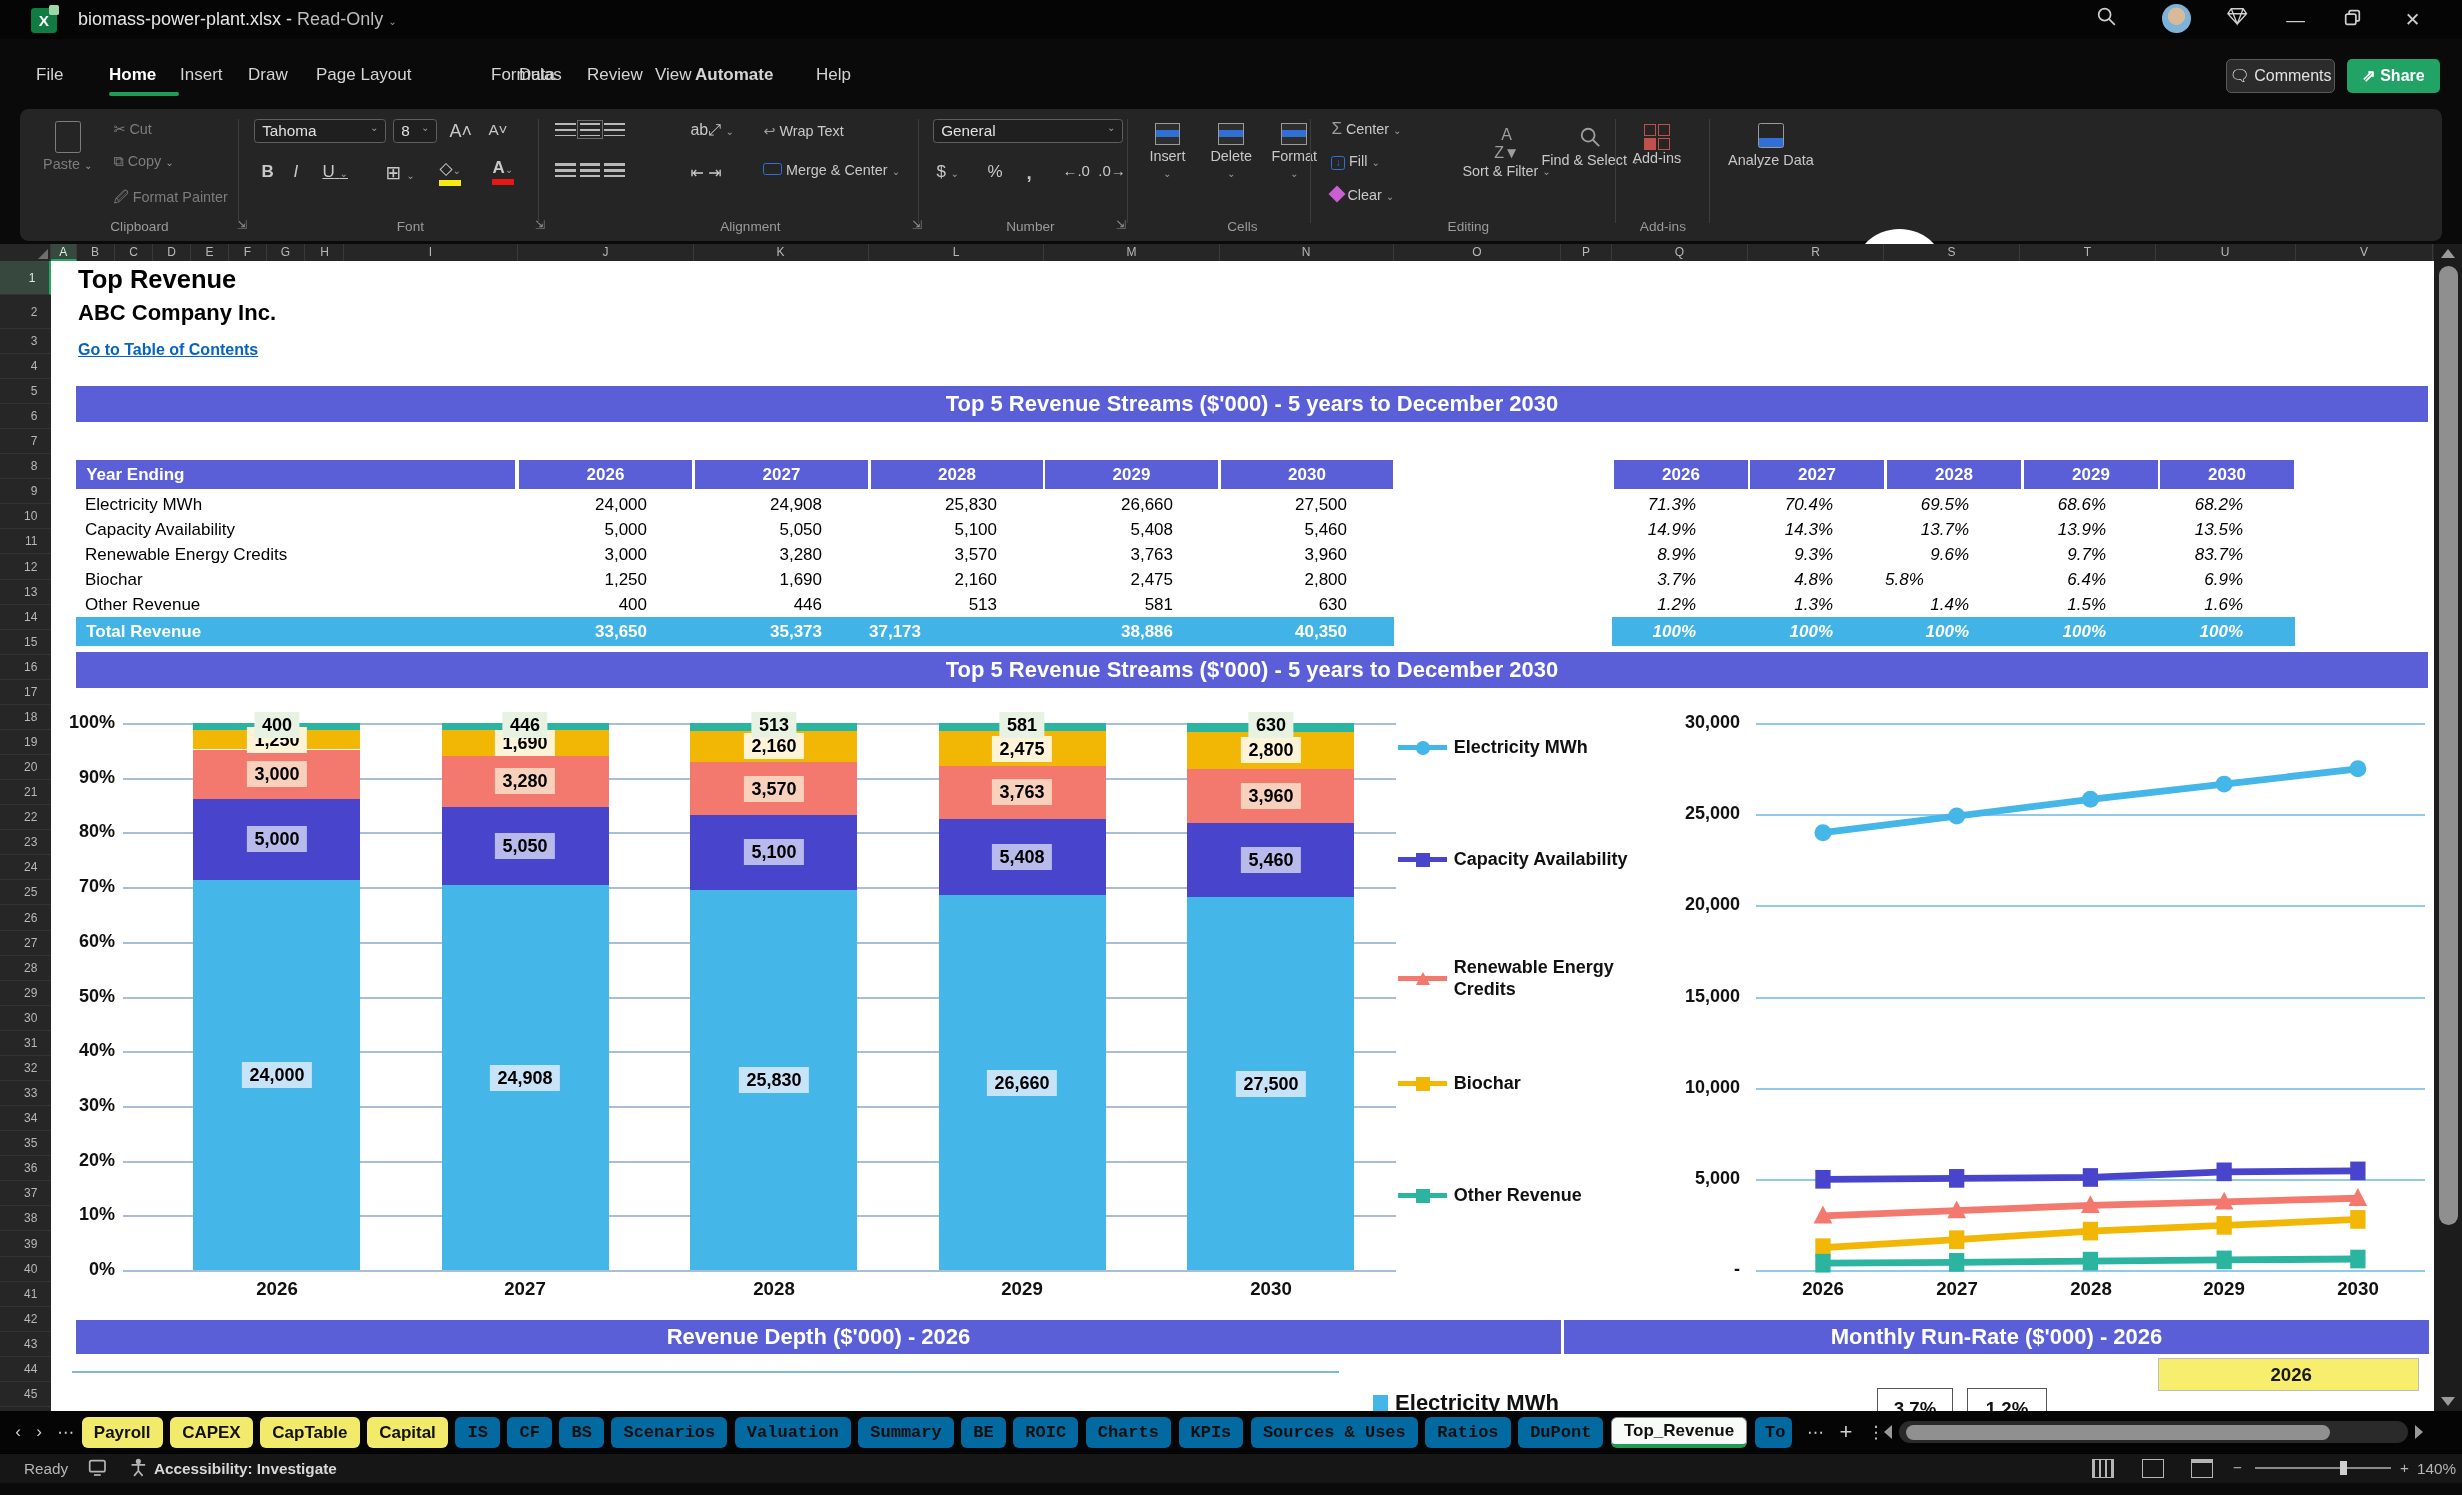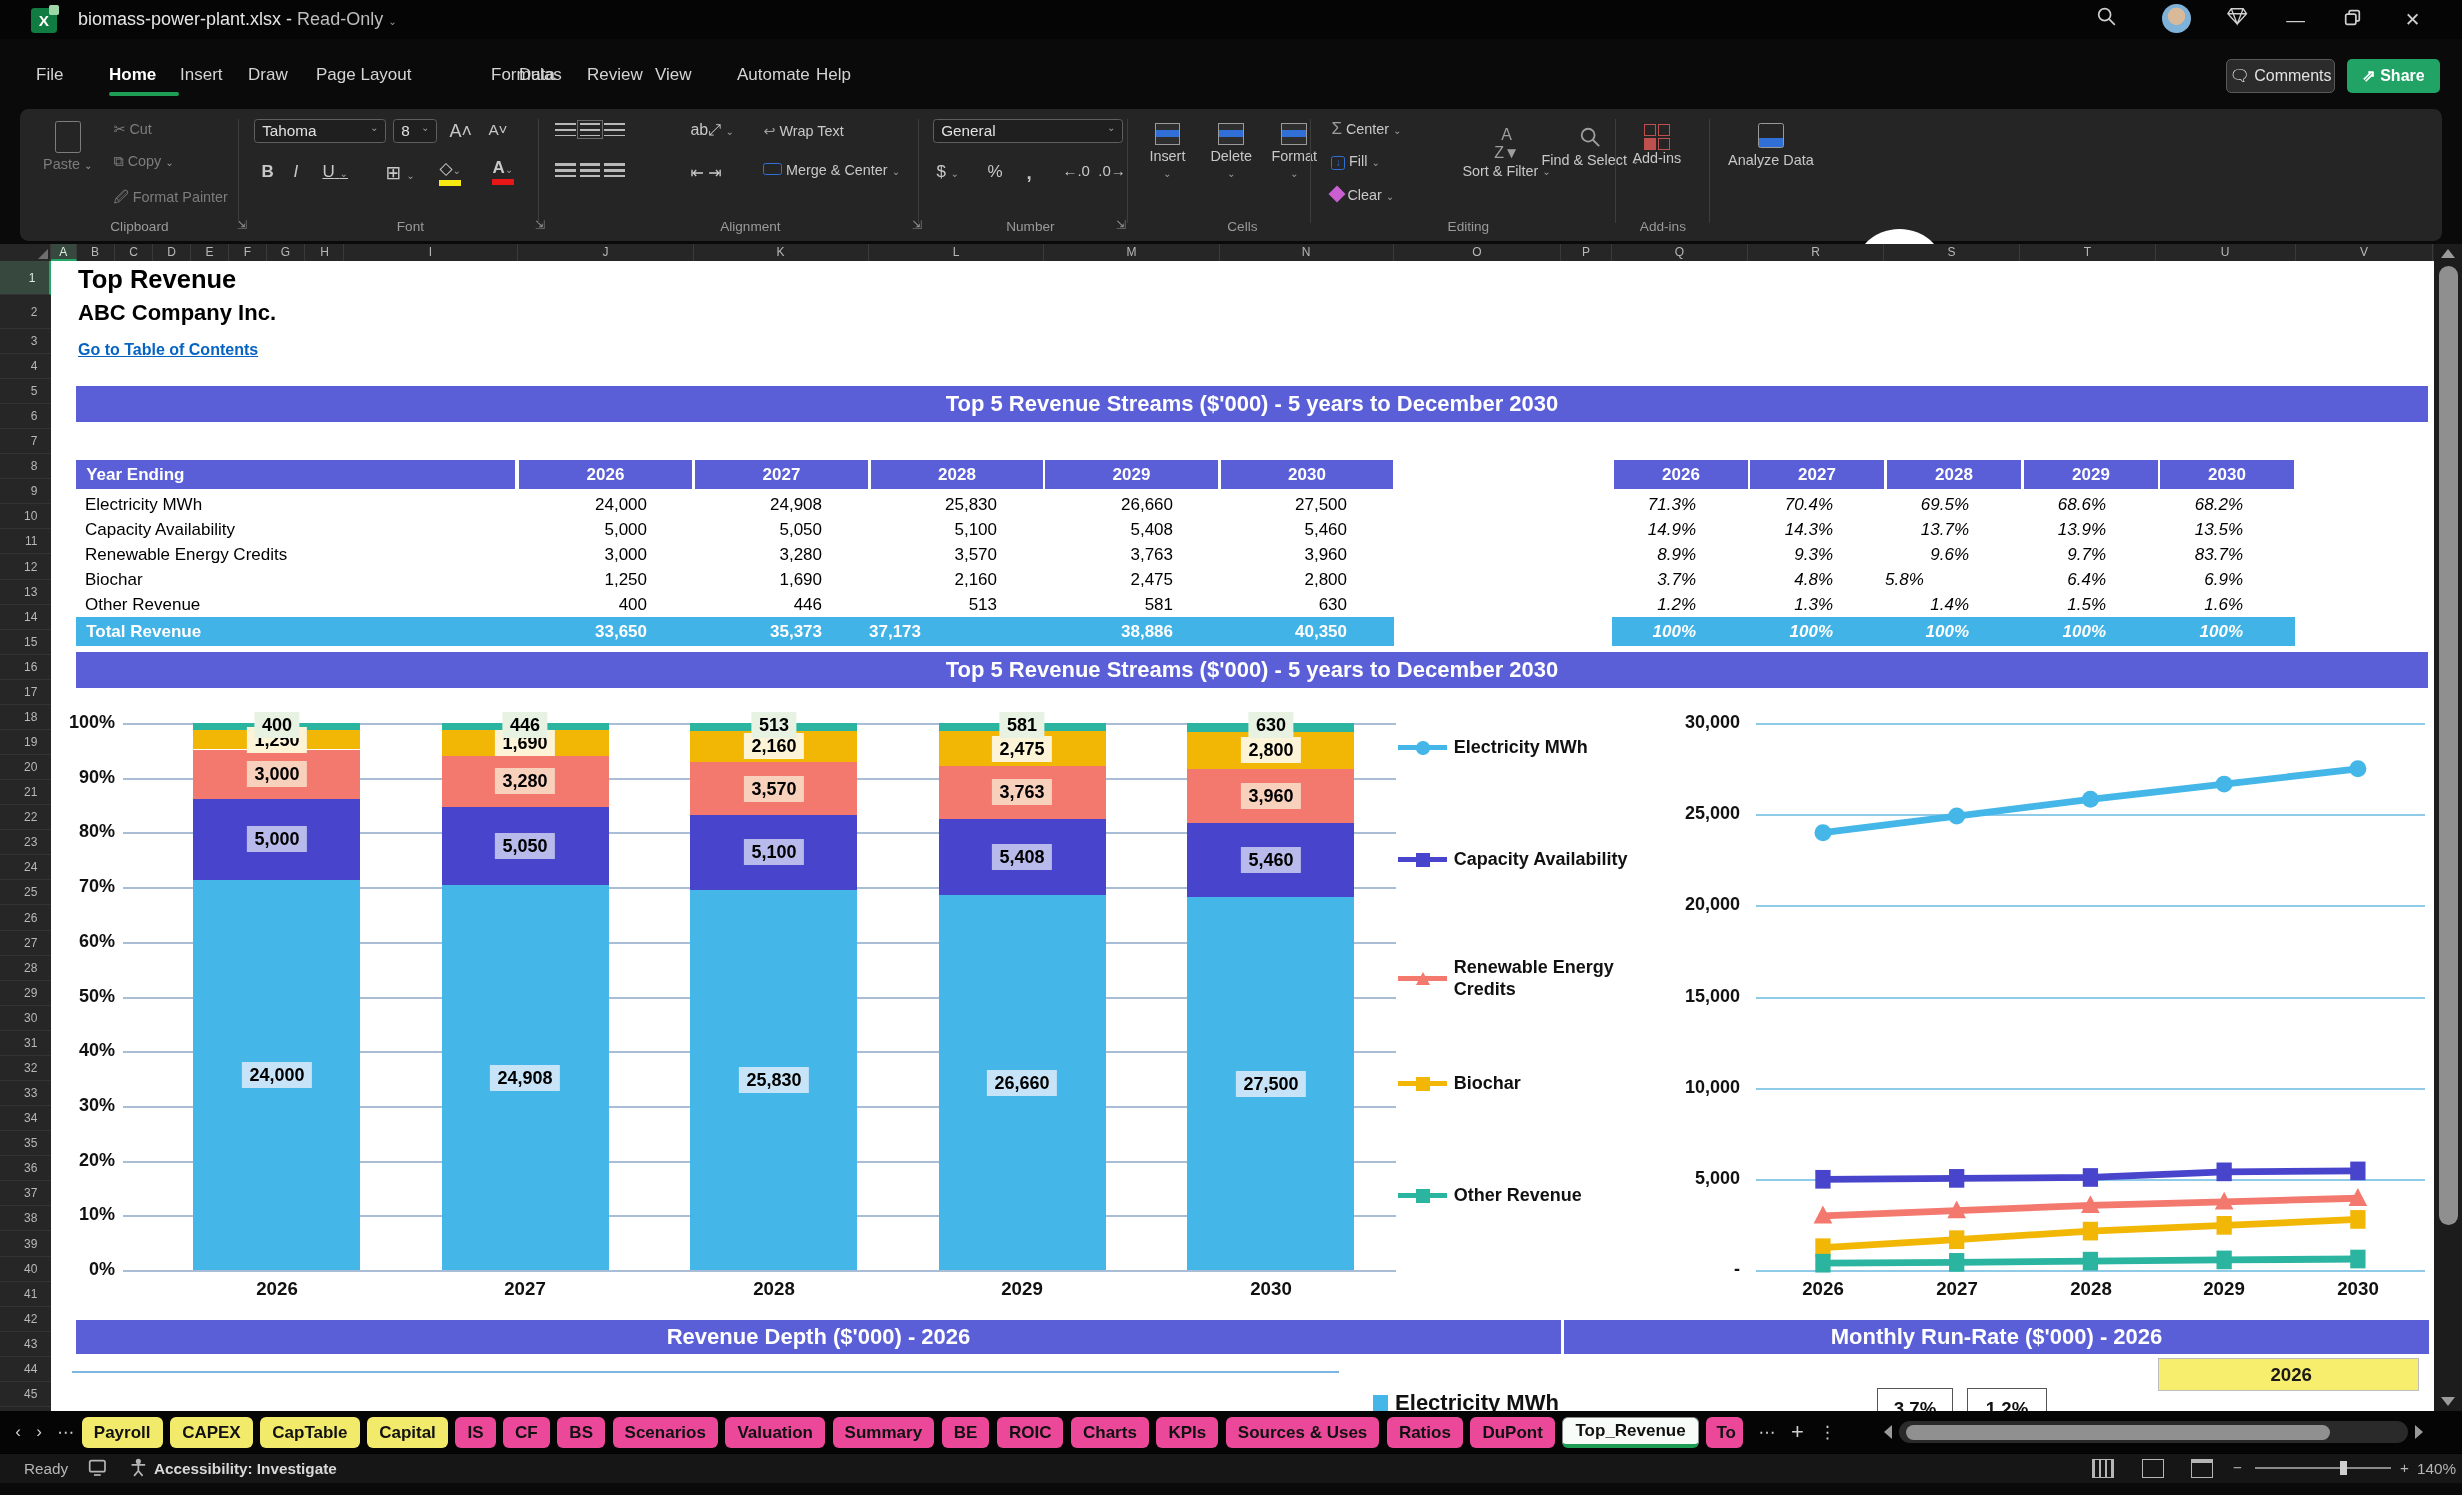--- a/index.html
+++ b/index.html
@@ -184,7 +184,7 @@
       <div class="menu-item" style="left: 519px; position: absolute;">Data</div>
       <div class="menu-item" style="left: 587px; position: absolute;">Review</div>
       <div class="menu-item" style="left: 655px; position: absolute;">View</div>
-      <div class="menu-item" style="left: 737px; position: absolute;">Automate</div>
+      <div class="menu-item" style="left: 695px; position: absolute; font-weight: bold;">Automate</div>
       <div class="menu-item" style="left: 816px; position: absolute;">Help</div>
     </div>
 

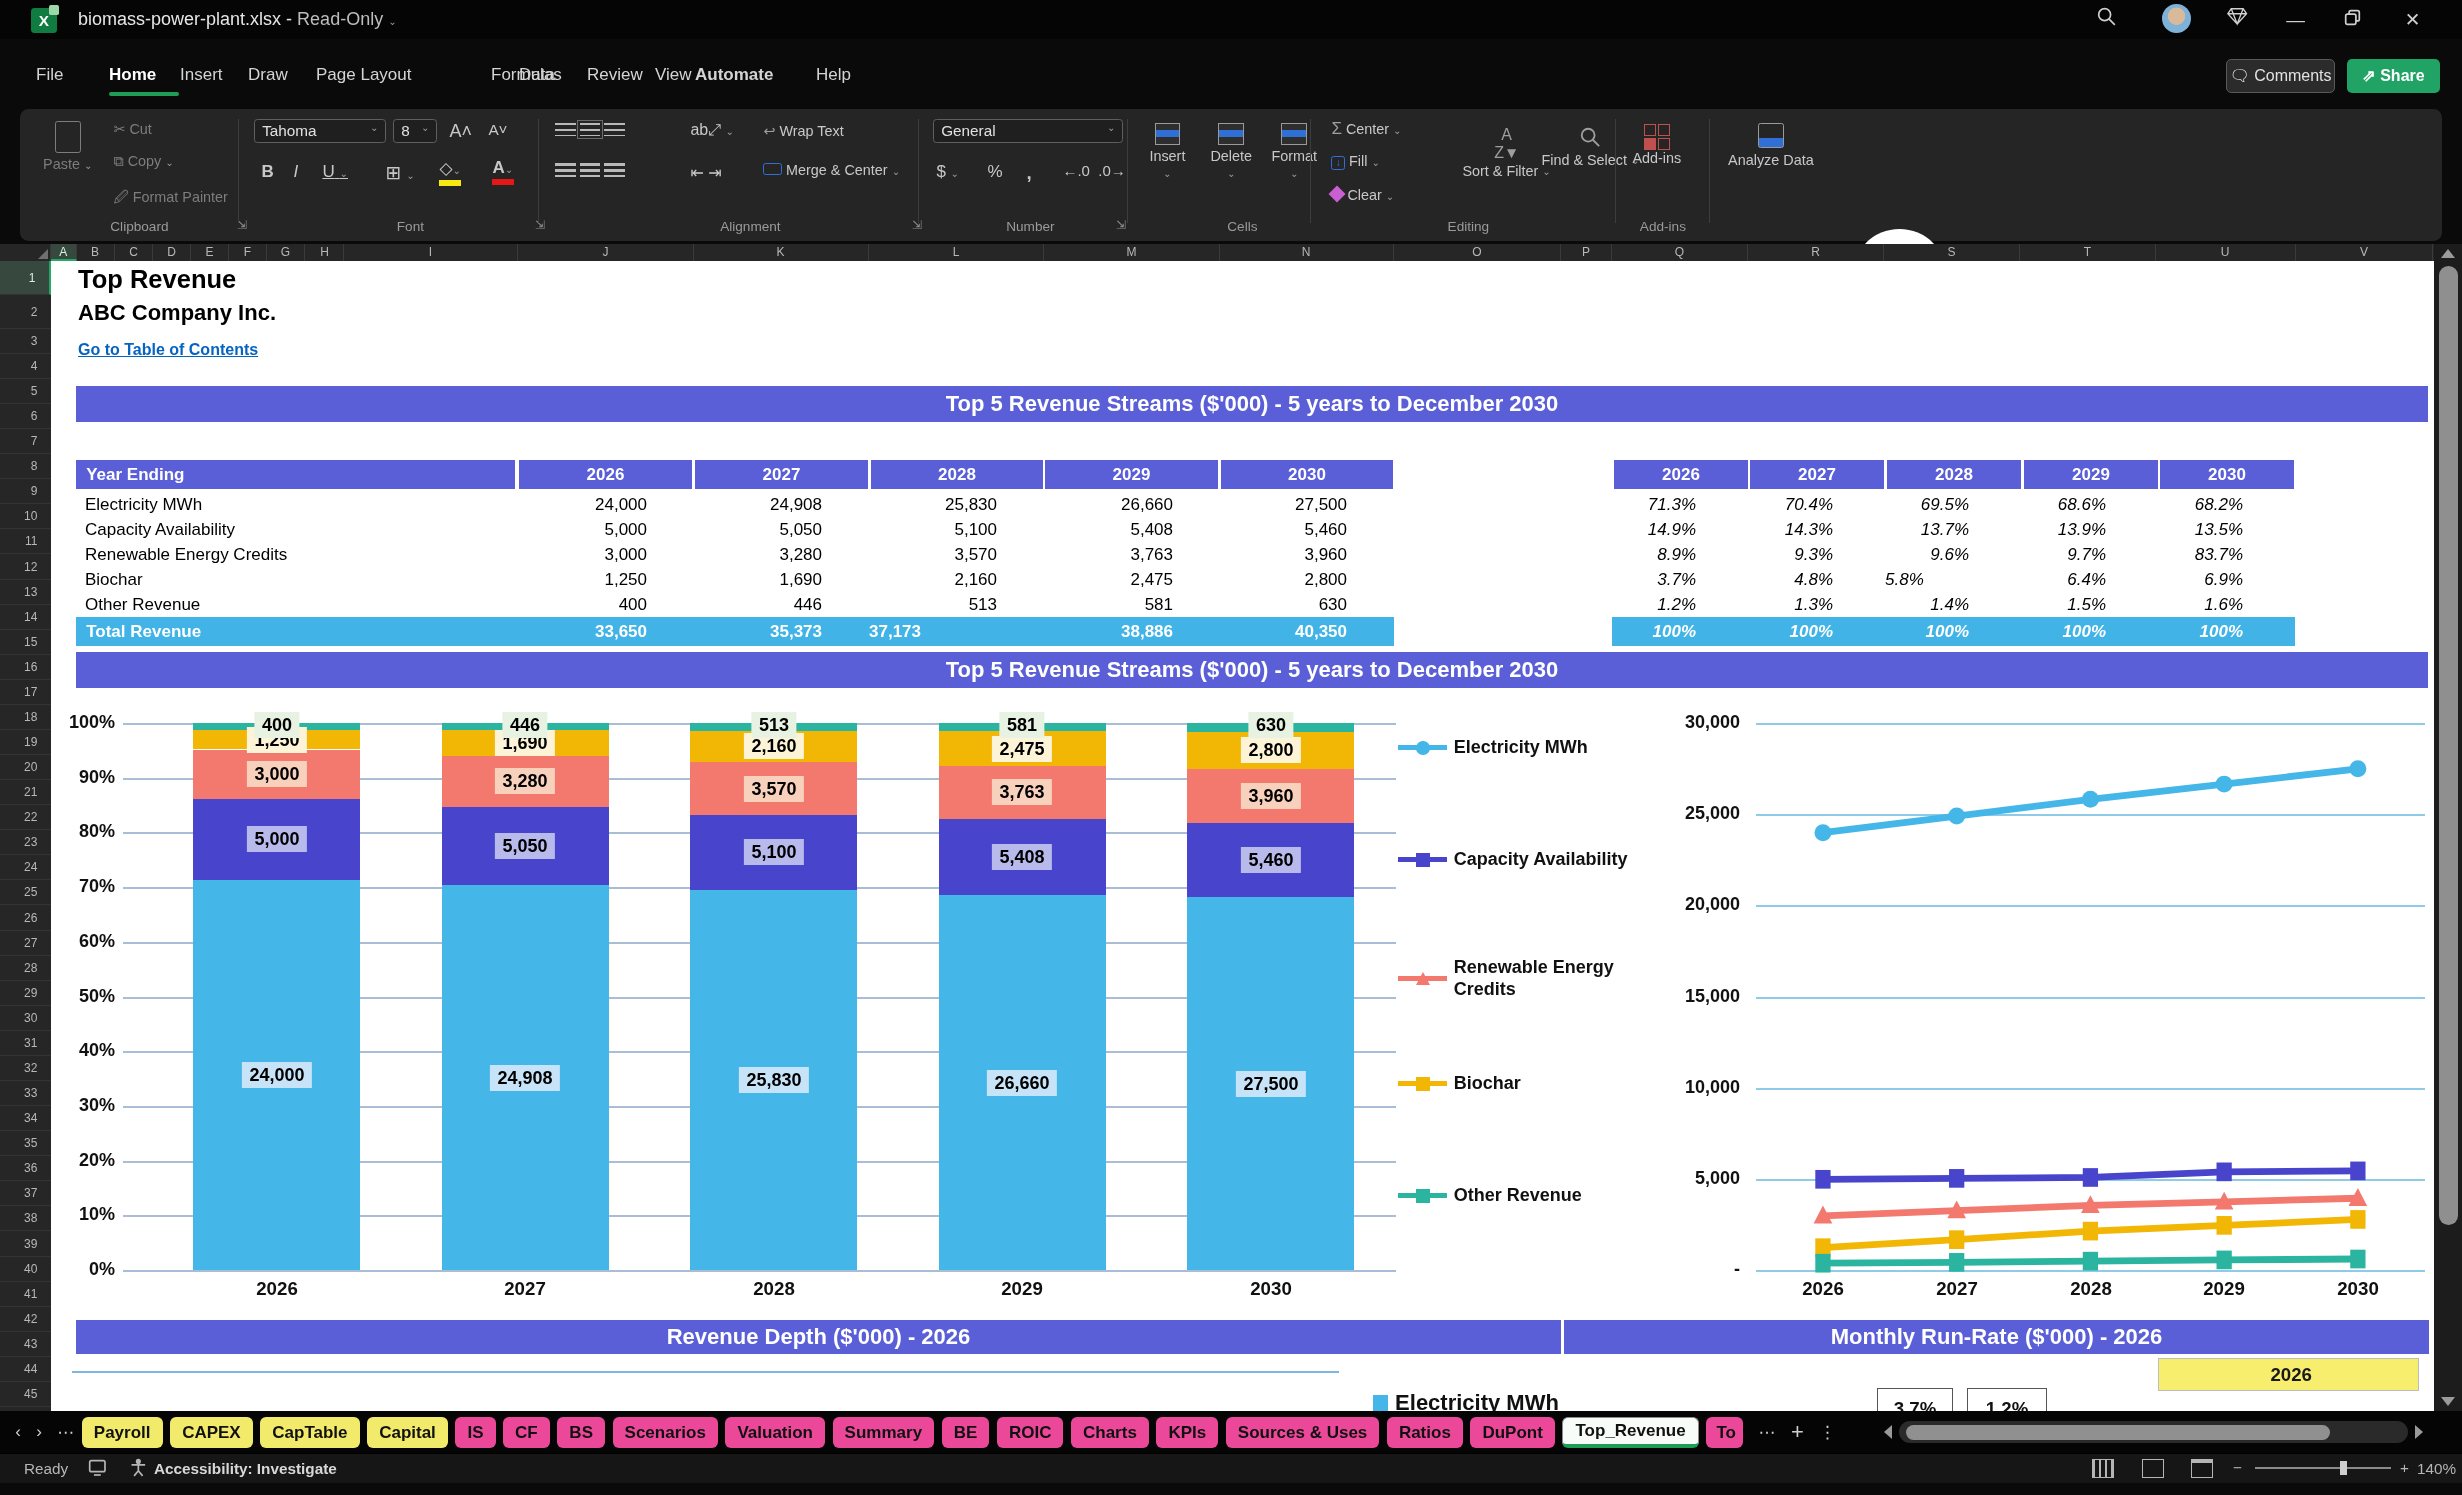--- a/index.html
+++ b/index.html
@@ -117,7 +117,7 @@
   .sheet-tab { height:31px; line-height:31px; border-radius:6px; padding:0 12px; font-size:17px; font-weight:bold;
     color:#111; margin-left:7.6px; flex:none; }
   .sheet-tab.yellow { background:#f2ea6a; }
-  .sheet-tab.blue { background:#ec4899; }
+  .sheet-tab.blue { background:#0369a1;font-family:Liberation Mono, monospace; }
   .sheet-tab.active { background:#f7fcf9; border:0.8px solid #8a8a8a; border-bottom:4.2px solid #1e9e55; line-height:26px; }
   .sheet-tab.cut { width:37px; overflow:hidden; padding:0 0 0 10.2px; }
   #hscroll { position:absolute; left:1899px; top:10.2px; width:509px; height:22px; background:#2a2a2a; border-radius:11px; }

